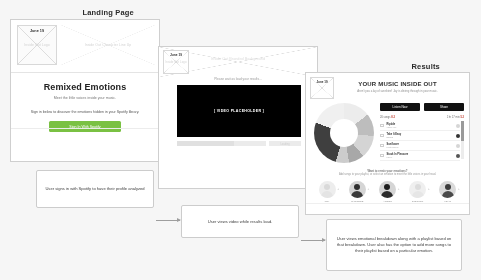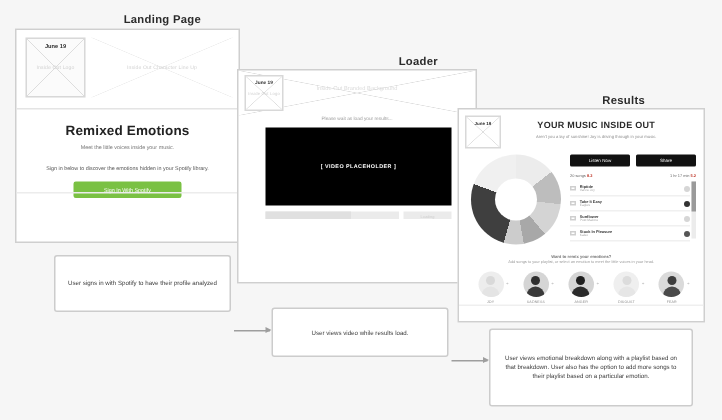--- a/index.html
+++ b/index.html
@@ -457,7 +457,6 @@
 <div class="stage">
 
   <div class="sec-title" id="title-landing">Landing Page</div>
-  <div class="sec-title" id="title-loader">Loader</div>
   <div class="sec-title" id="title-results">Results</div>
 
   <div class="panel" id="panel-landing">

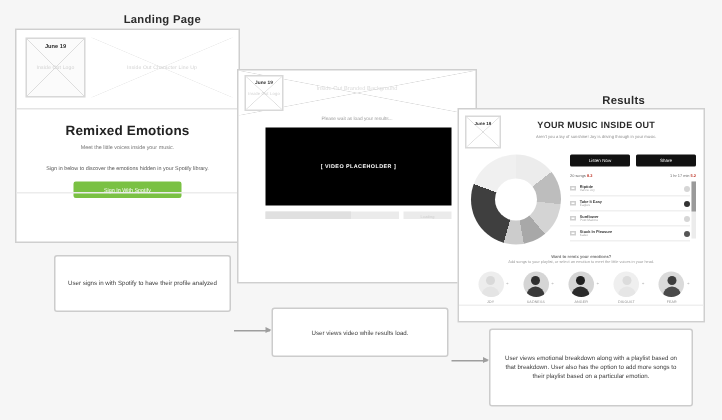--- a/index.html
+++ b/index.html
@@ -33,7 +33,7 @@
   }
   #title-landing { left: 16px;  top: 8px;  width: 118px; }
   #title-loader  { left: 182px; top: 36px; width: 110px; }
-  #title-results { left: 320px; top: 62px; width: 110px; }
+  #title-results { left: 330px; top: 62px; width: 110px; }
 
   
   .panel {

